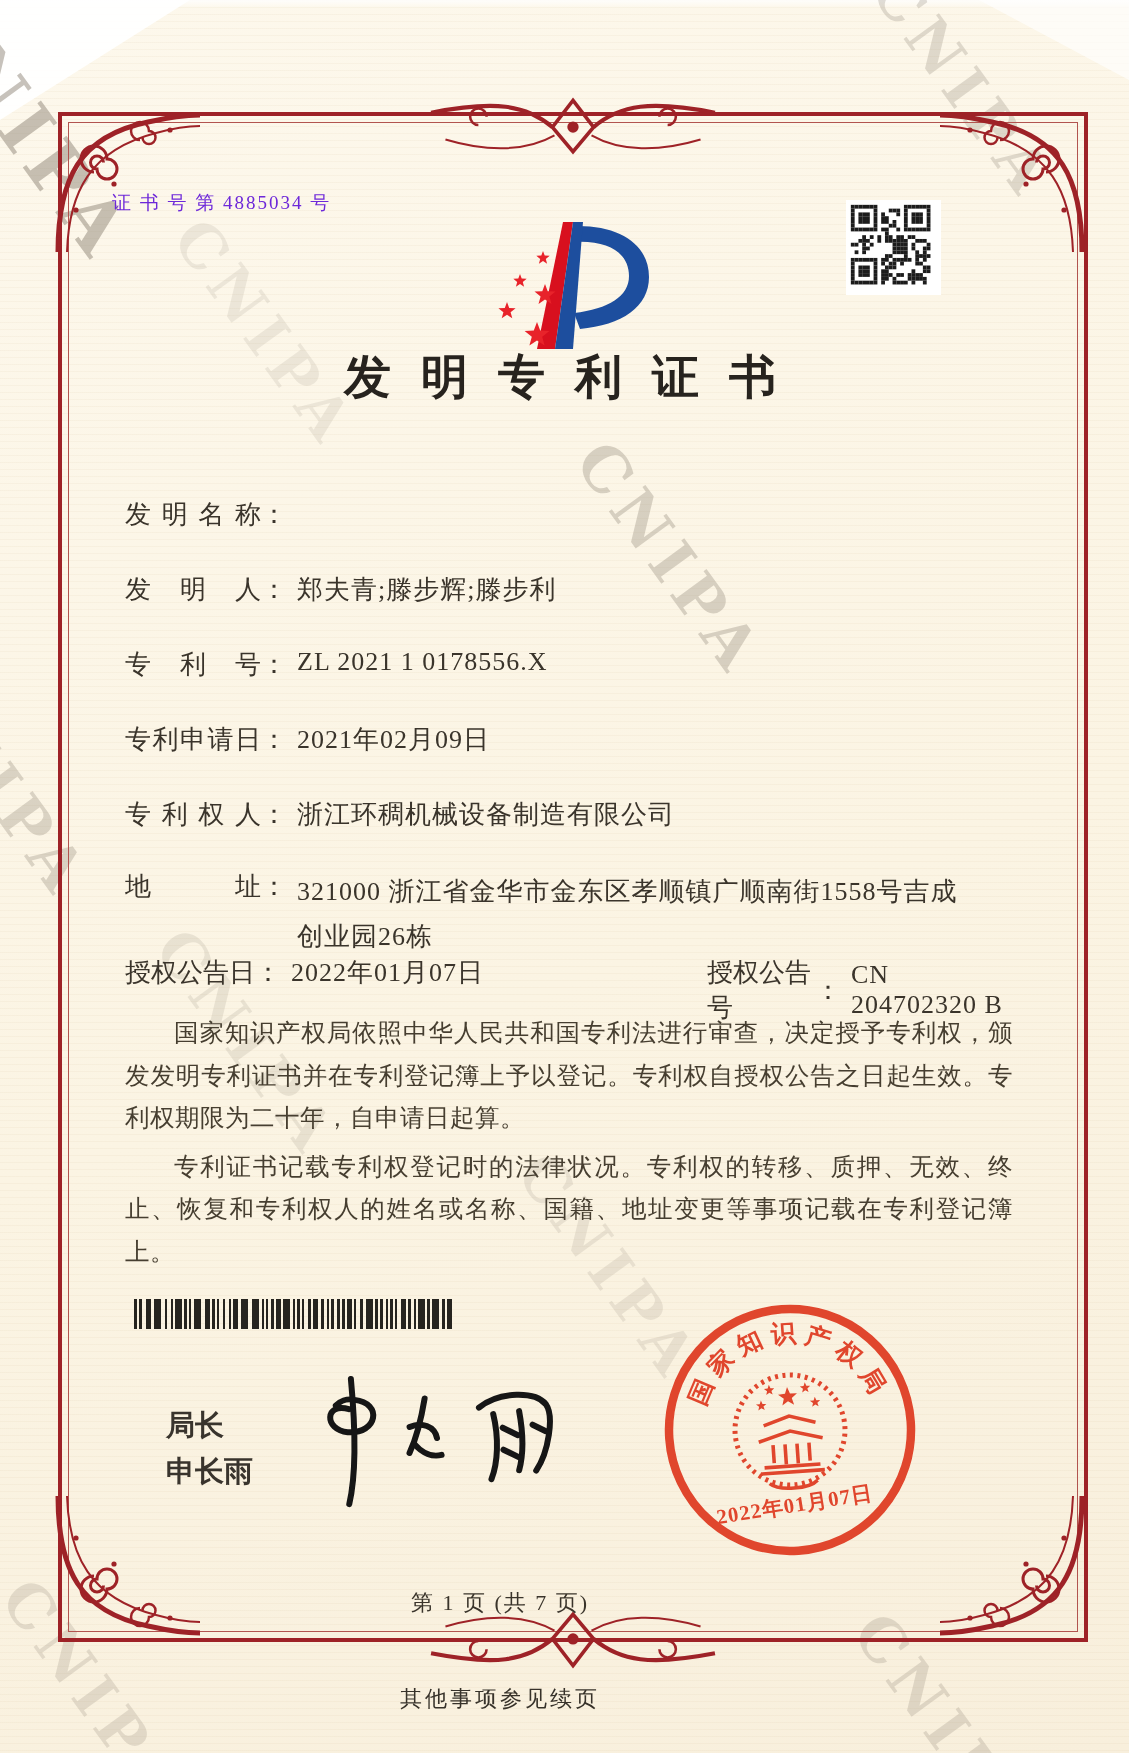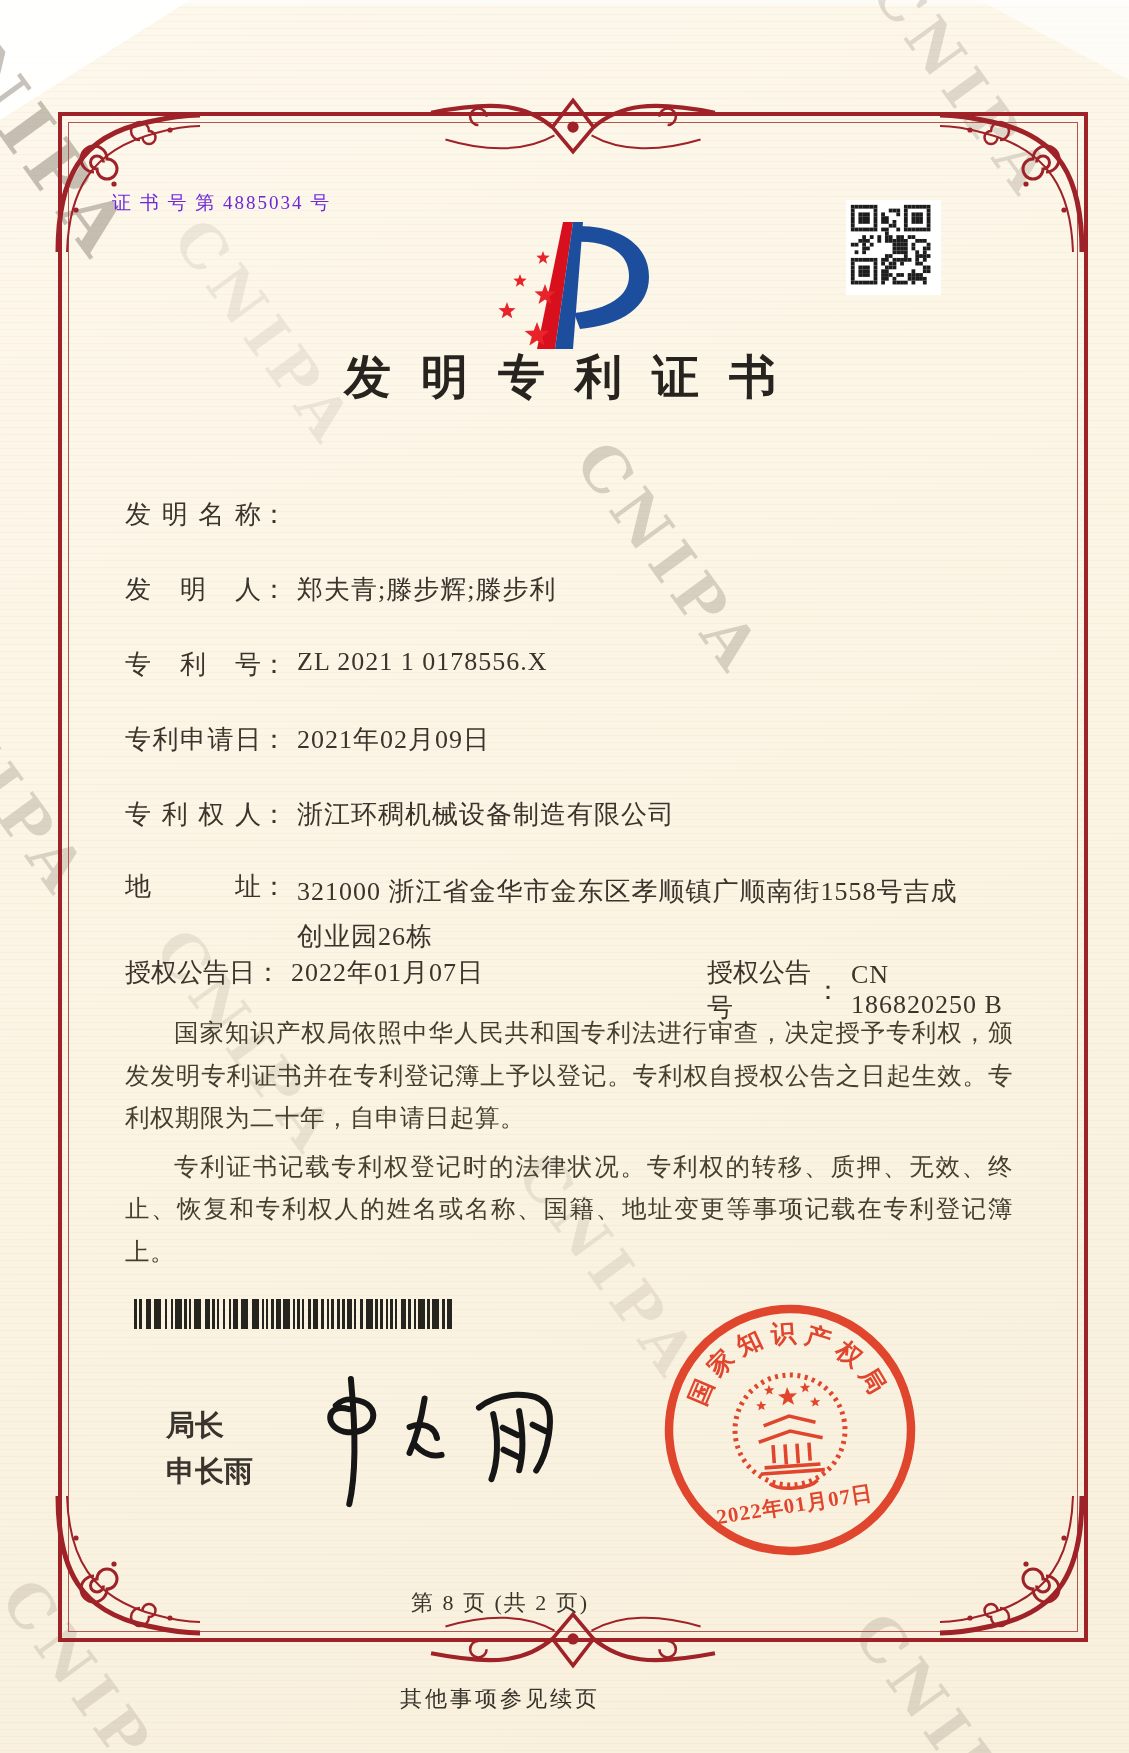--- a/index.html
+++ b/index.html
@@ -428,7 +428,7 @@
     <span class="grant-pair grant-right">
       <span>授权公告号</span>
         <span class="fcolon">：</span>
-        <span class="fvalue">CN 186820250 B</span>
+        <span class="fvalue">CN 204702320 B</span>
     </span>
   </div>
 

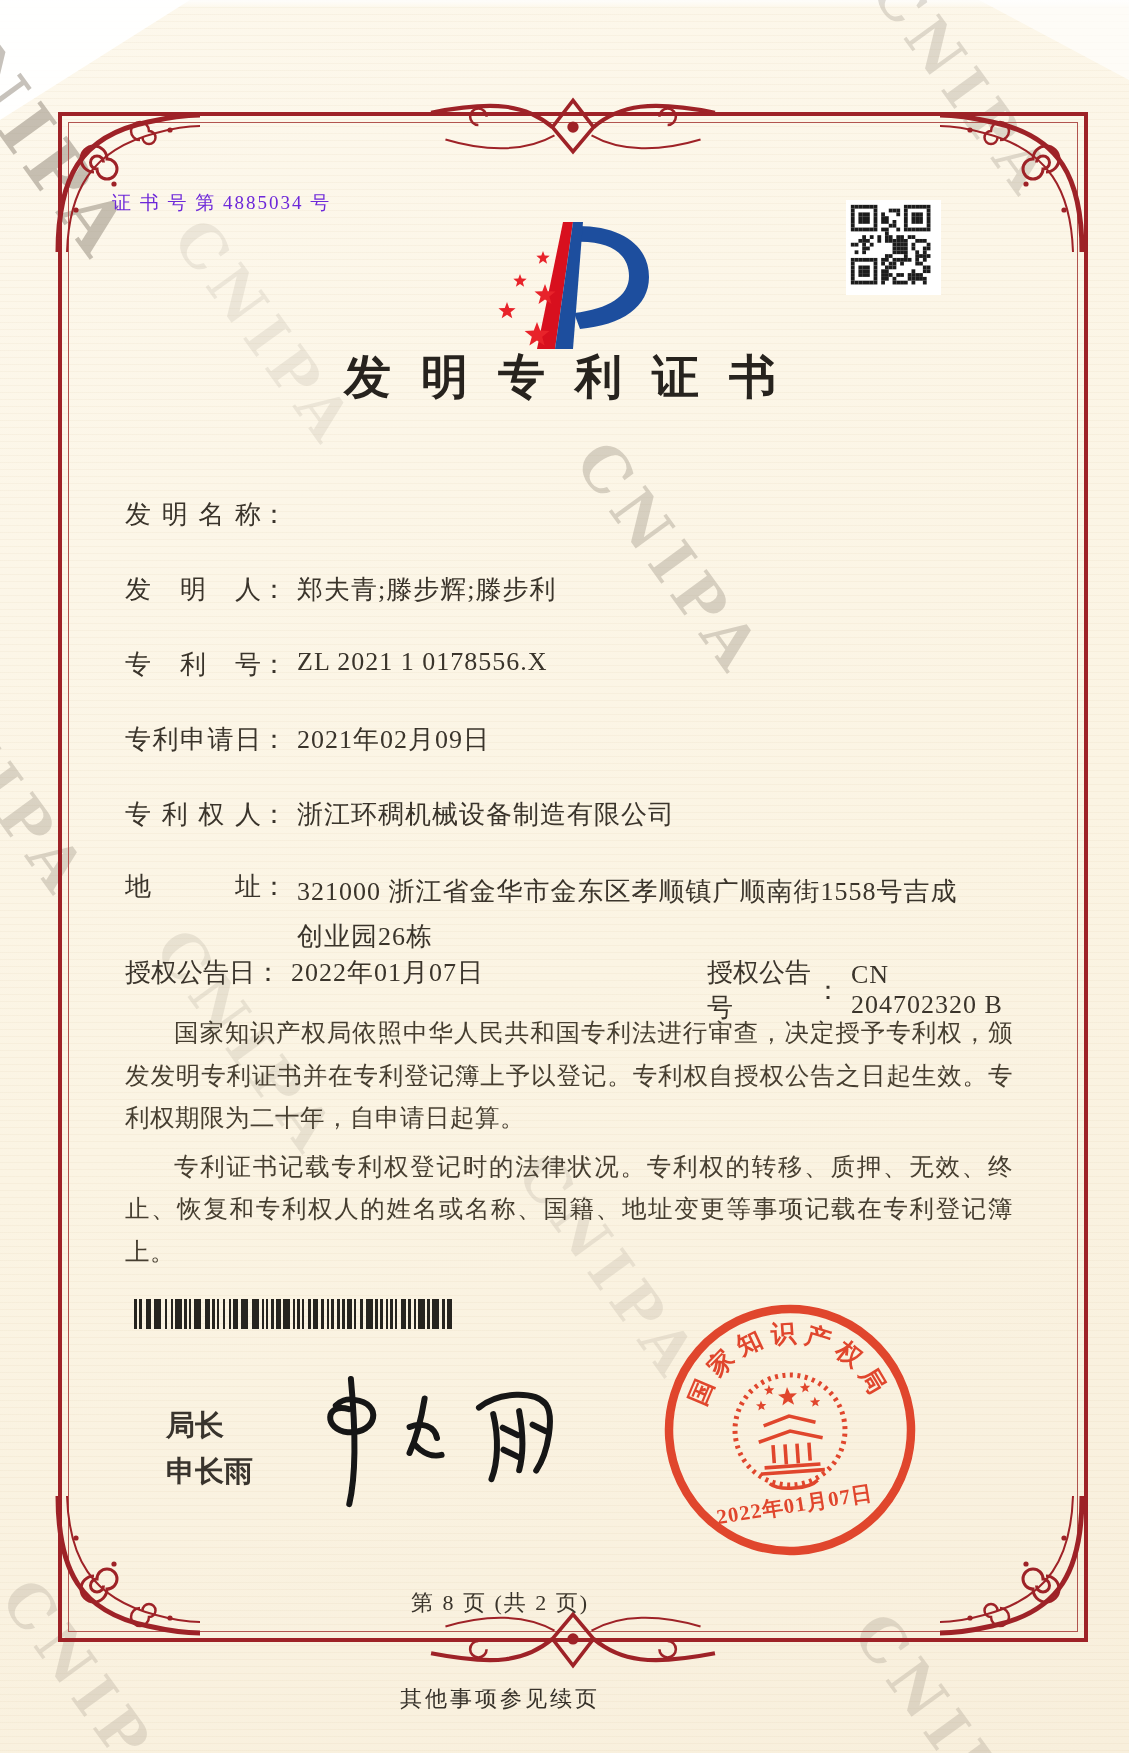--- a/index.html
+++ b/index.html
@@ -534,7 +534,7 @@
       <text x="130" y="212" text-anchor="middle" font-size="21" font-weight="bold" fill="#df3a20" letter-spacing="1" transform="rotate(-5 130 212)">2022年01月07日</text>
     </svg>
 
-  <div class="page-info">第 8 页 (共 2 页)</div>
+  <div class="page-info">第 1 页 (共 7 页)</div>
 </div>
 
 <div class="footer-note">其他事项参见续页</div>

